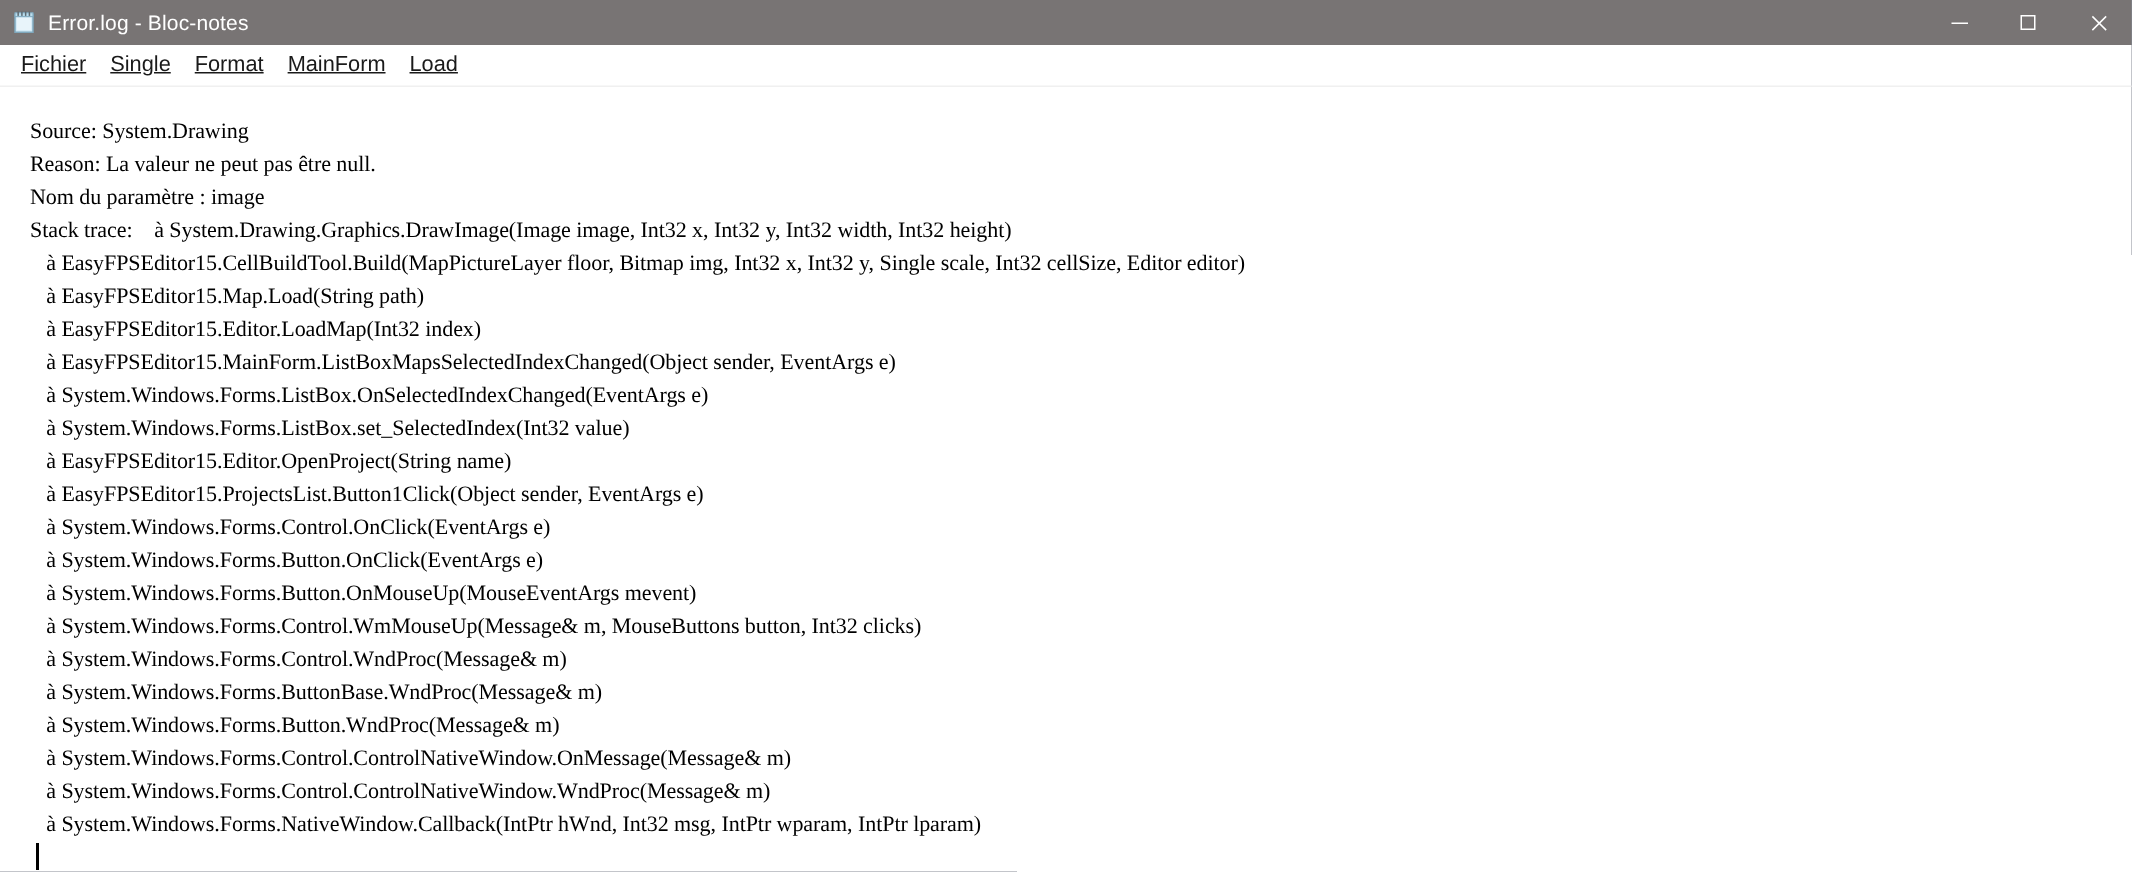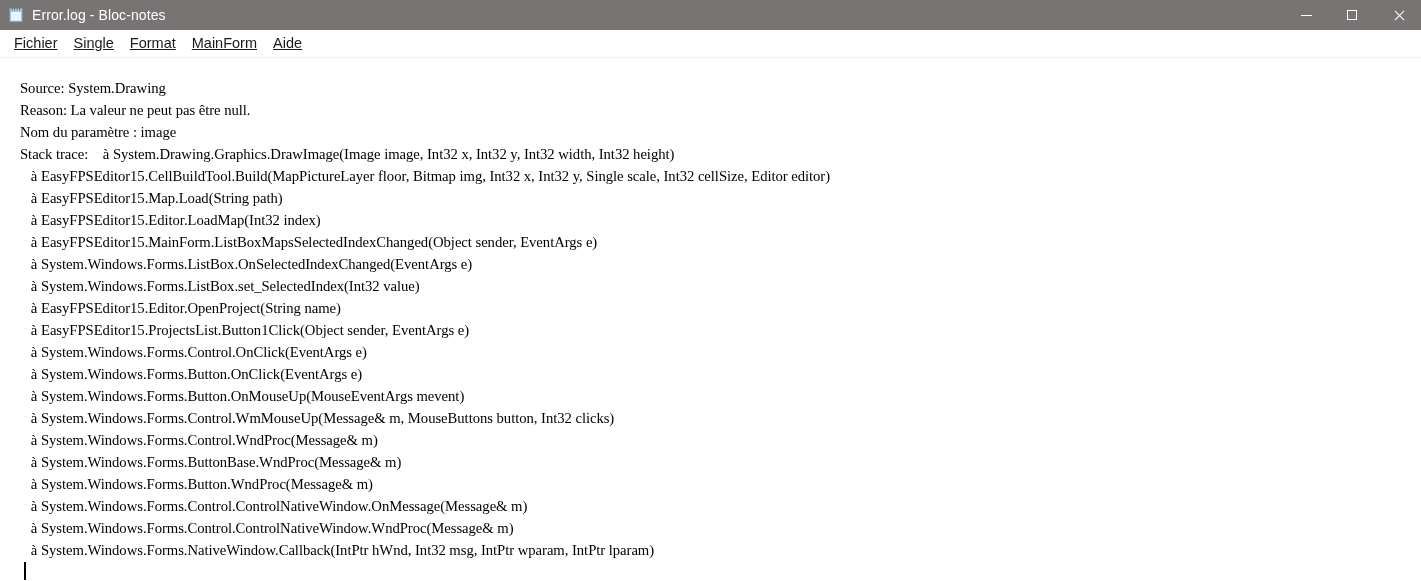--- a/index.html
+++ b/index.html
@@ -195,7 +195,7 @@
     <div class="menu-item">Single</div>
     <div class="menu-item">Format</div>
     <div class="menu-item">MainForm</div>
-    <div class="menu-item">Aide</div>
+    <div class="menu-item">Load</div>
   </div>
 
   <div id="text-area">

